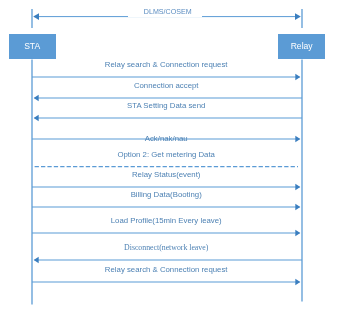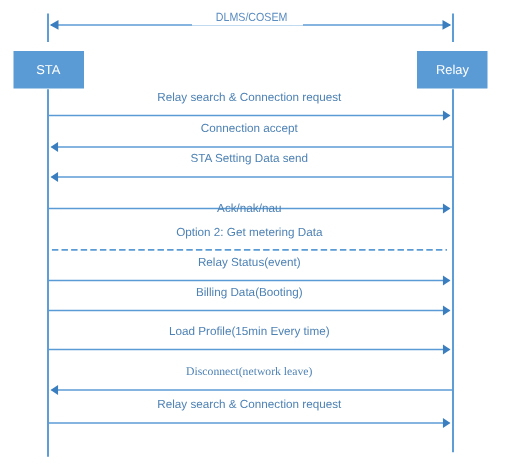--- a/index.html
+++ b/index.html
@@ -89,7 +89,7 @@
       <div class="lbl" style="left: 166.2px; top: 159px;">Option 2: Get metering Data</div>
       <div class="lbl" style="left: 166.2px; top: 179.4px;">Relay Status(event)</div>
       <div class="lbl" style="left: 166.2px; top: 199.4px;">Billing Data(Booting)</div>
-      <div class="lbl" style="left: 166.2px; top: 225.4px;">Load Profile(15min Every time)</div>
+      <div class="lbl" style="left: 166.2px; top: 225.4px;">Load Profile(15min Every leave)</div>
       <div class="lbl" style="left: 166.2px; top: 252.4px; font-family: Liberation Serif, serif;">Disconnect(network leave)</div>
       <div class="lbl" style="left: 166.2px; top: 274.4px;">Relay search &amp; Connection request</div>
     </div>

